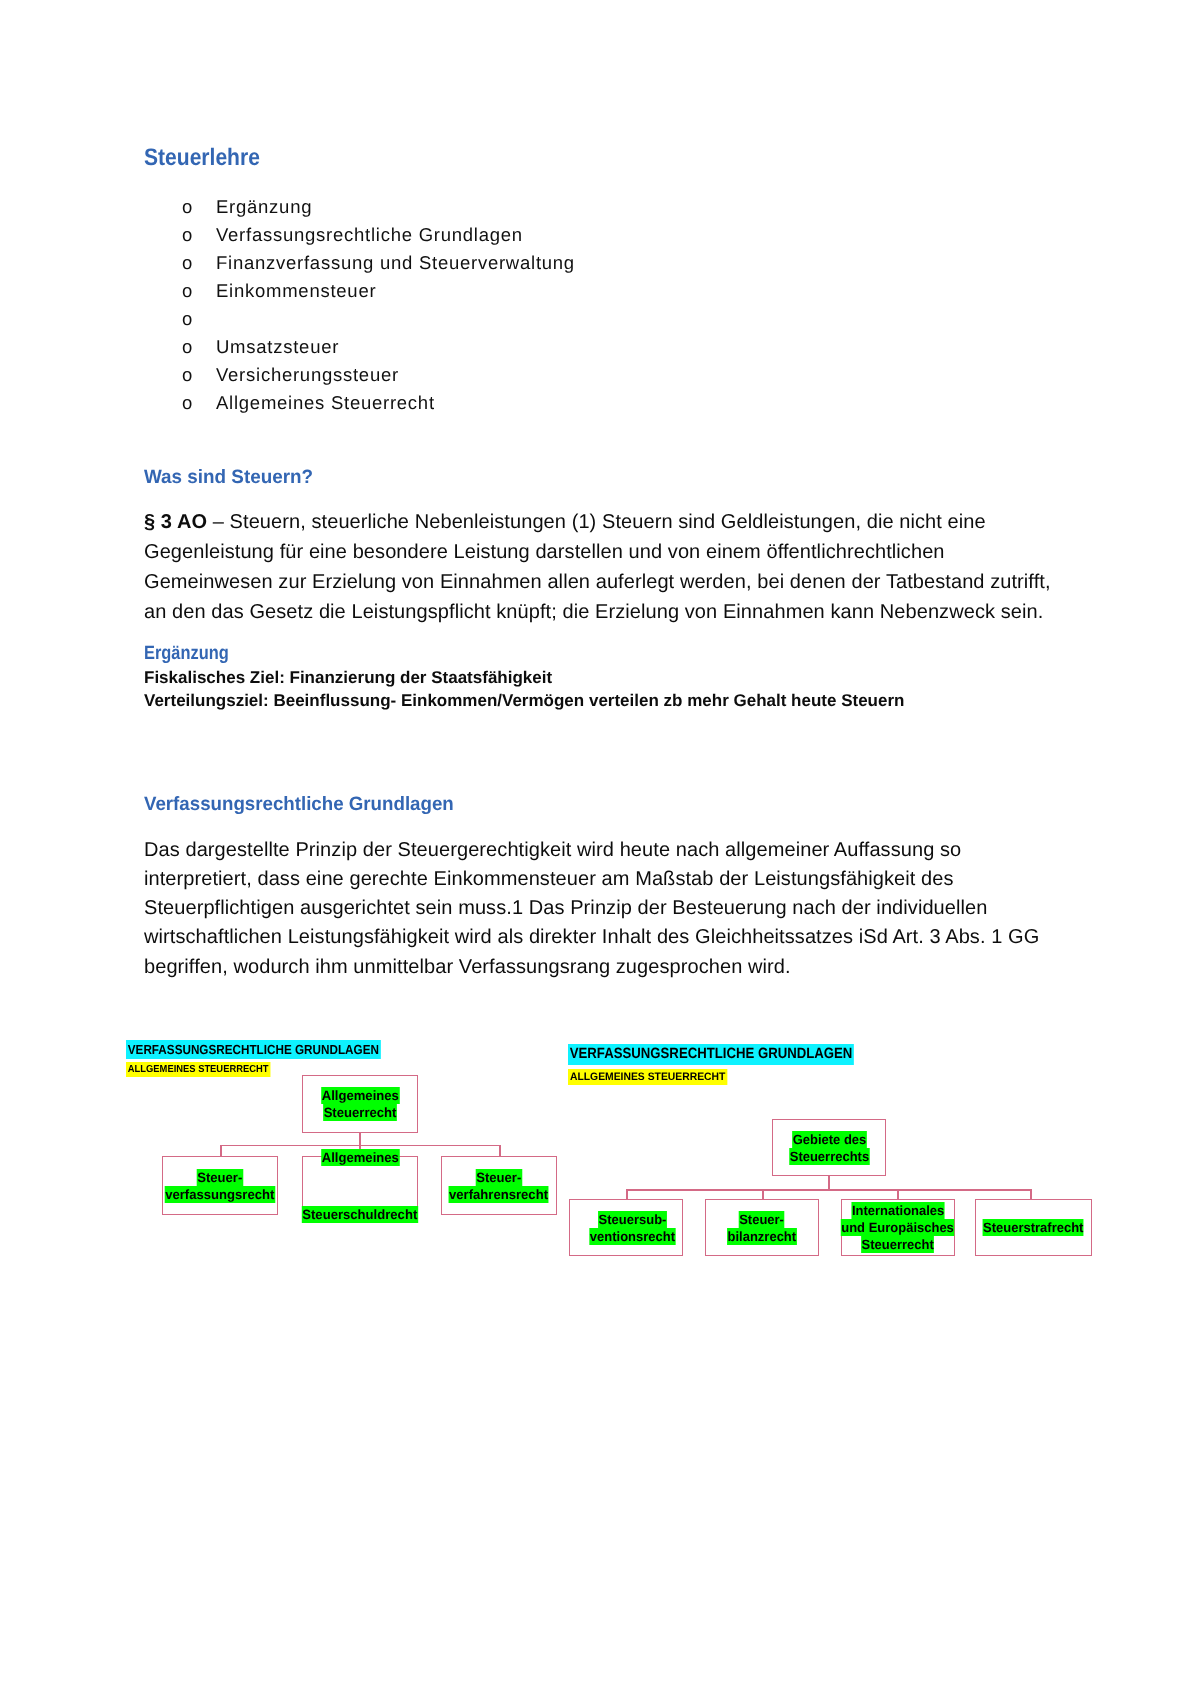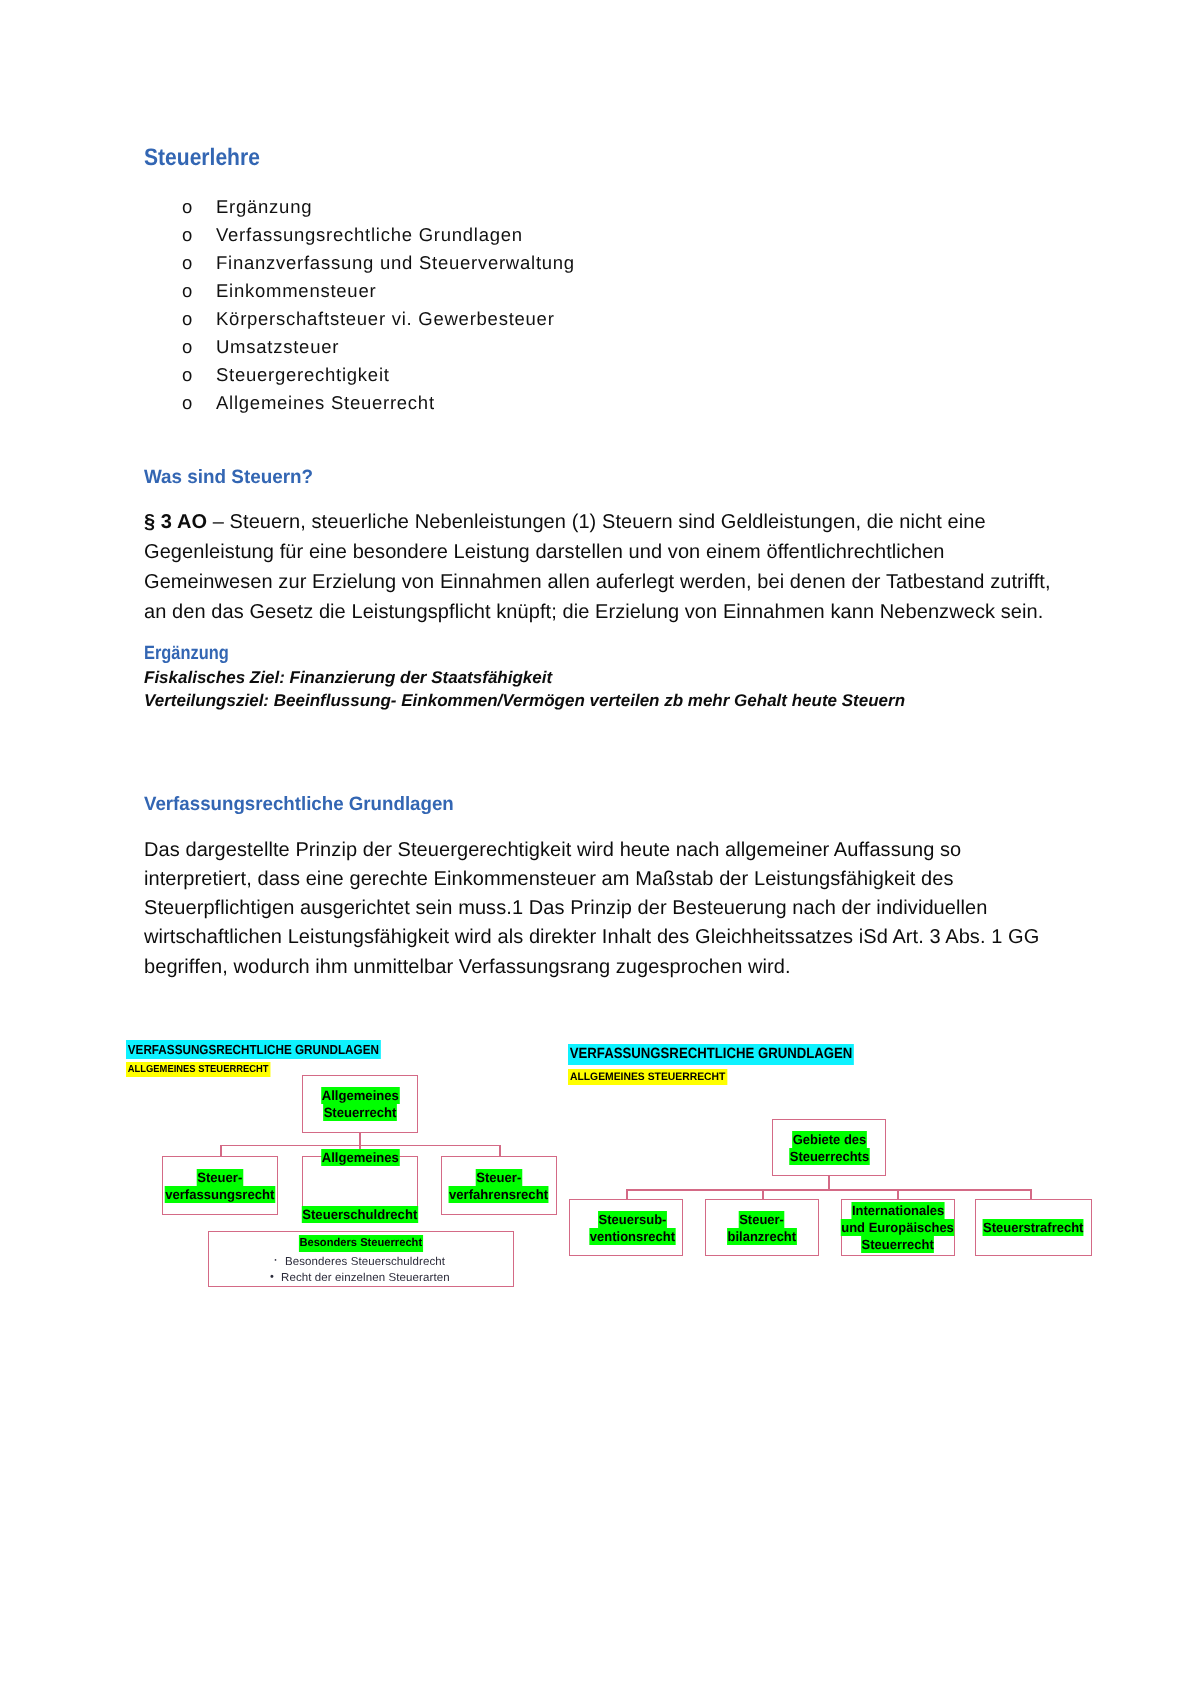--- a/index.html
+++ b/index.html
@@ -58,7 +58,6 @@
       </div>
       <div class="bullet-row">
         <span class="bullet-mark">o</span>
-        <span class="bullet-text">Körperschaftsteuer vi. Gewerbesteuer</span>
       </div>
       <div class="bullet-row">
         <span class="bullet-mark">o</span>

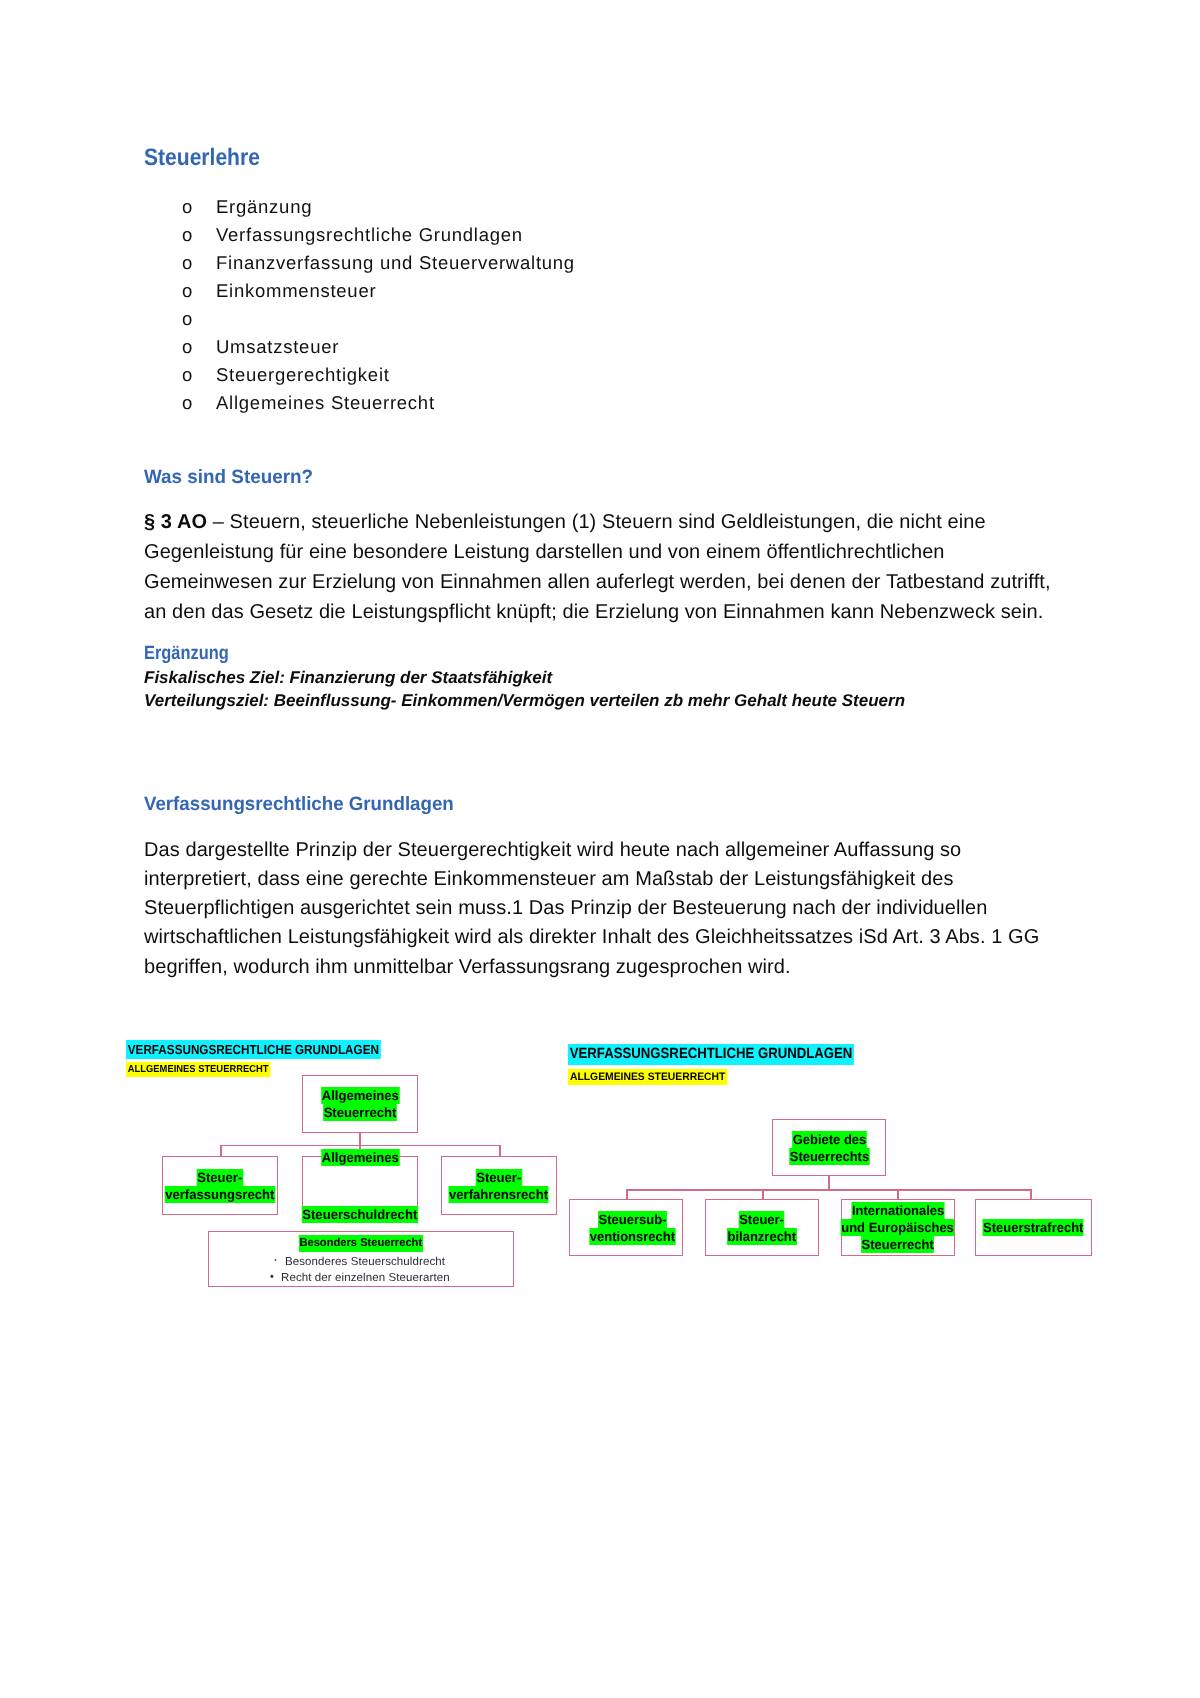--- a/index.html
+++ b/index.html
@@ -65,7 +65,7 @@
       </div>
       <div class="bullet-row">
         <span class="bullet-mark">o</span>
-        <span class="bullet-text">Steuergerechtigkeit</span>
+        <span class="bullet-text">Versicherungssteuer</span>
       </div>
       <div class="bullet-row">
         <span class="bullet-mark">o</span>

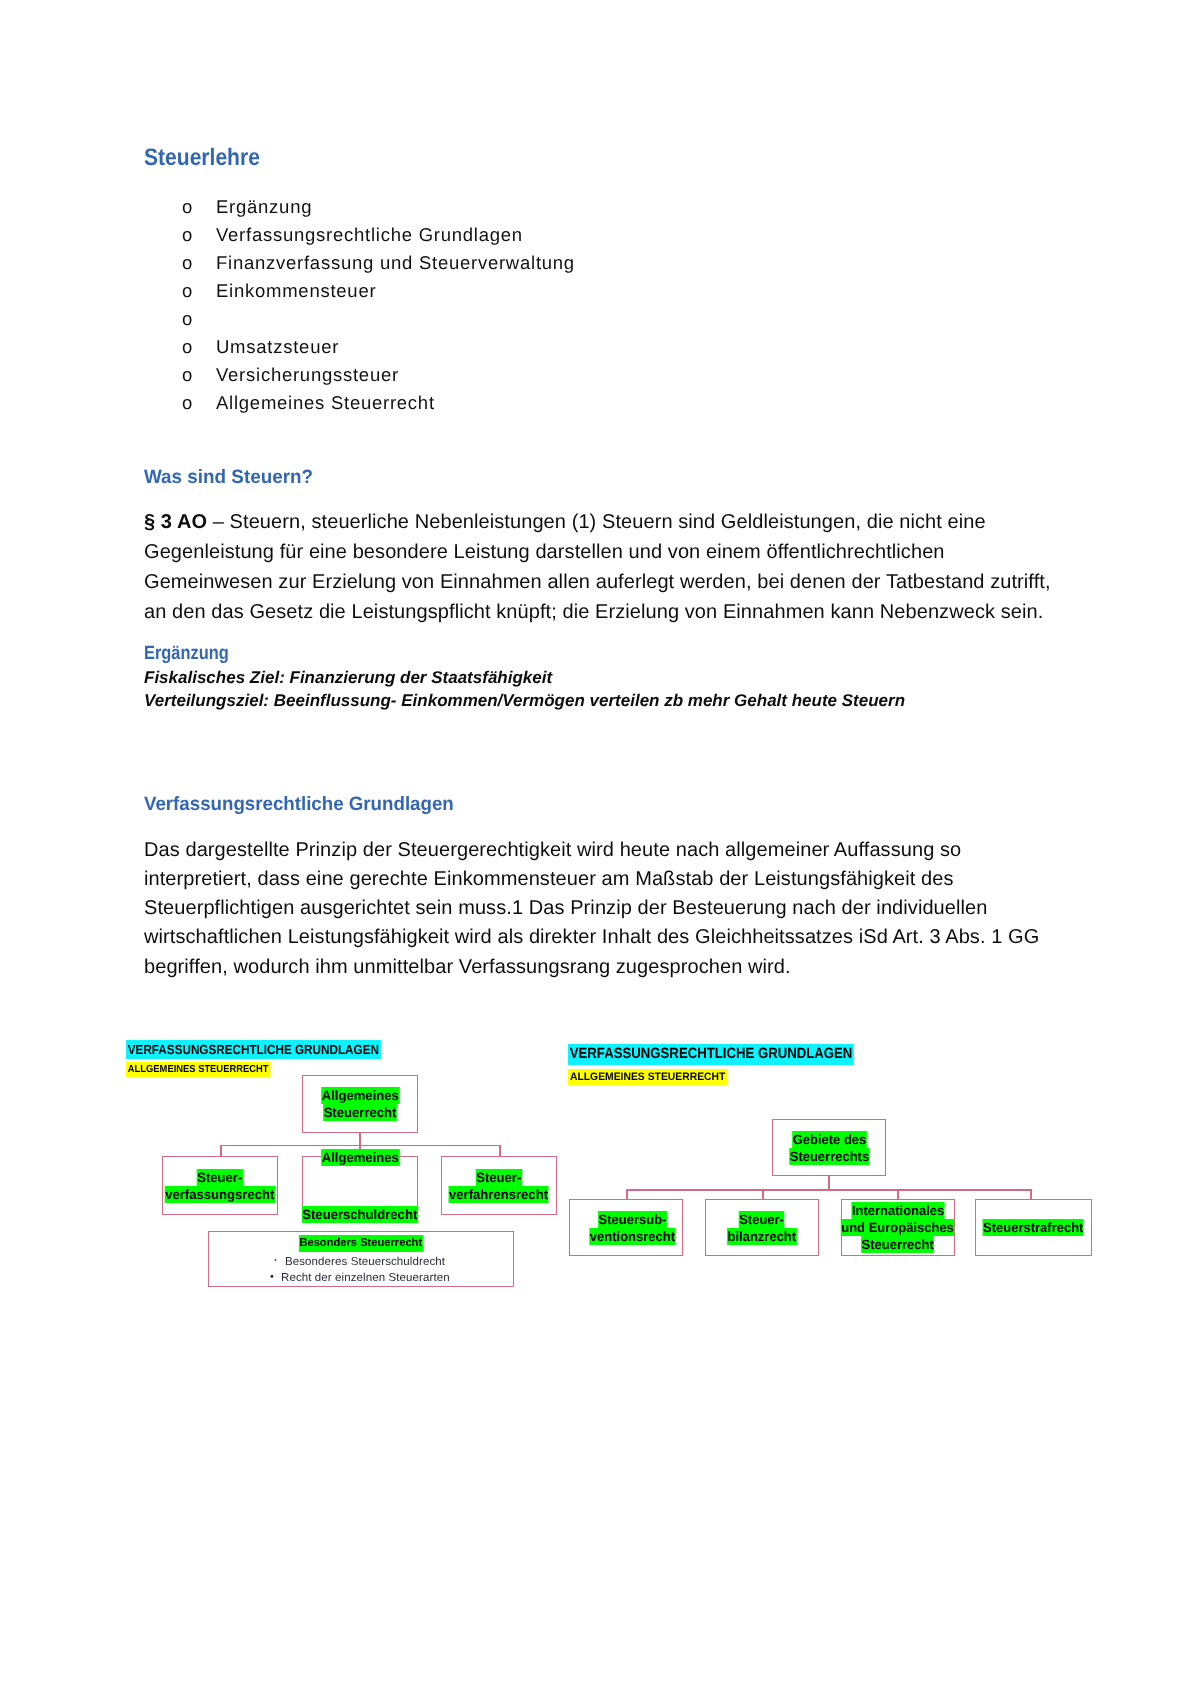--- a/index.html
+++ b/index.html
@@ -21,7 +21,7 @@
   .para b{font-weight:bold;}
 
   
-  .erg{position:absolute;left:144px;font-size:17px;color:#0d0d0d;line-height:23.5px;font-weight:bold;font-style:italic;}
+  .erg{position:absolute;left:144px;font-size:17px;color:#0d0d0d;line-height:23.5px;font-weight:bold;}
   .erg div{white-space:nowrap;}
 
   

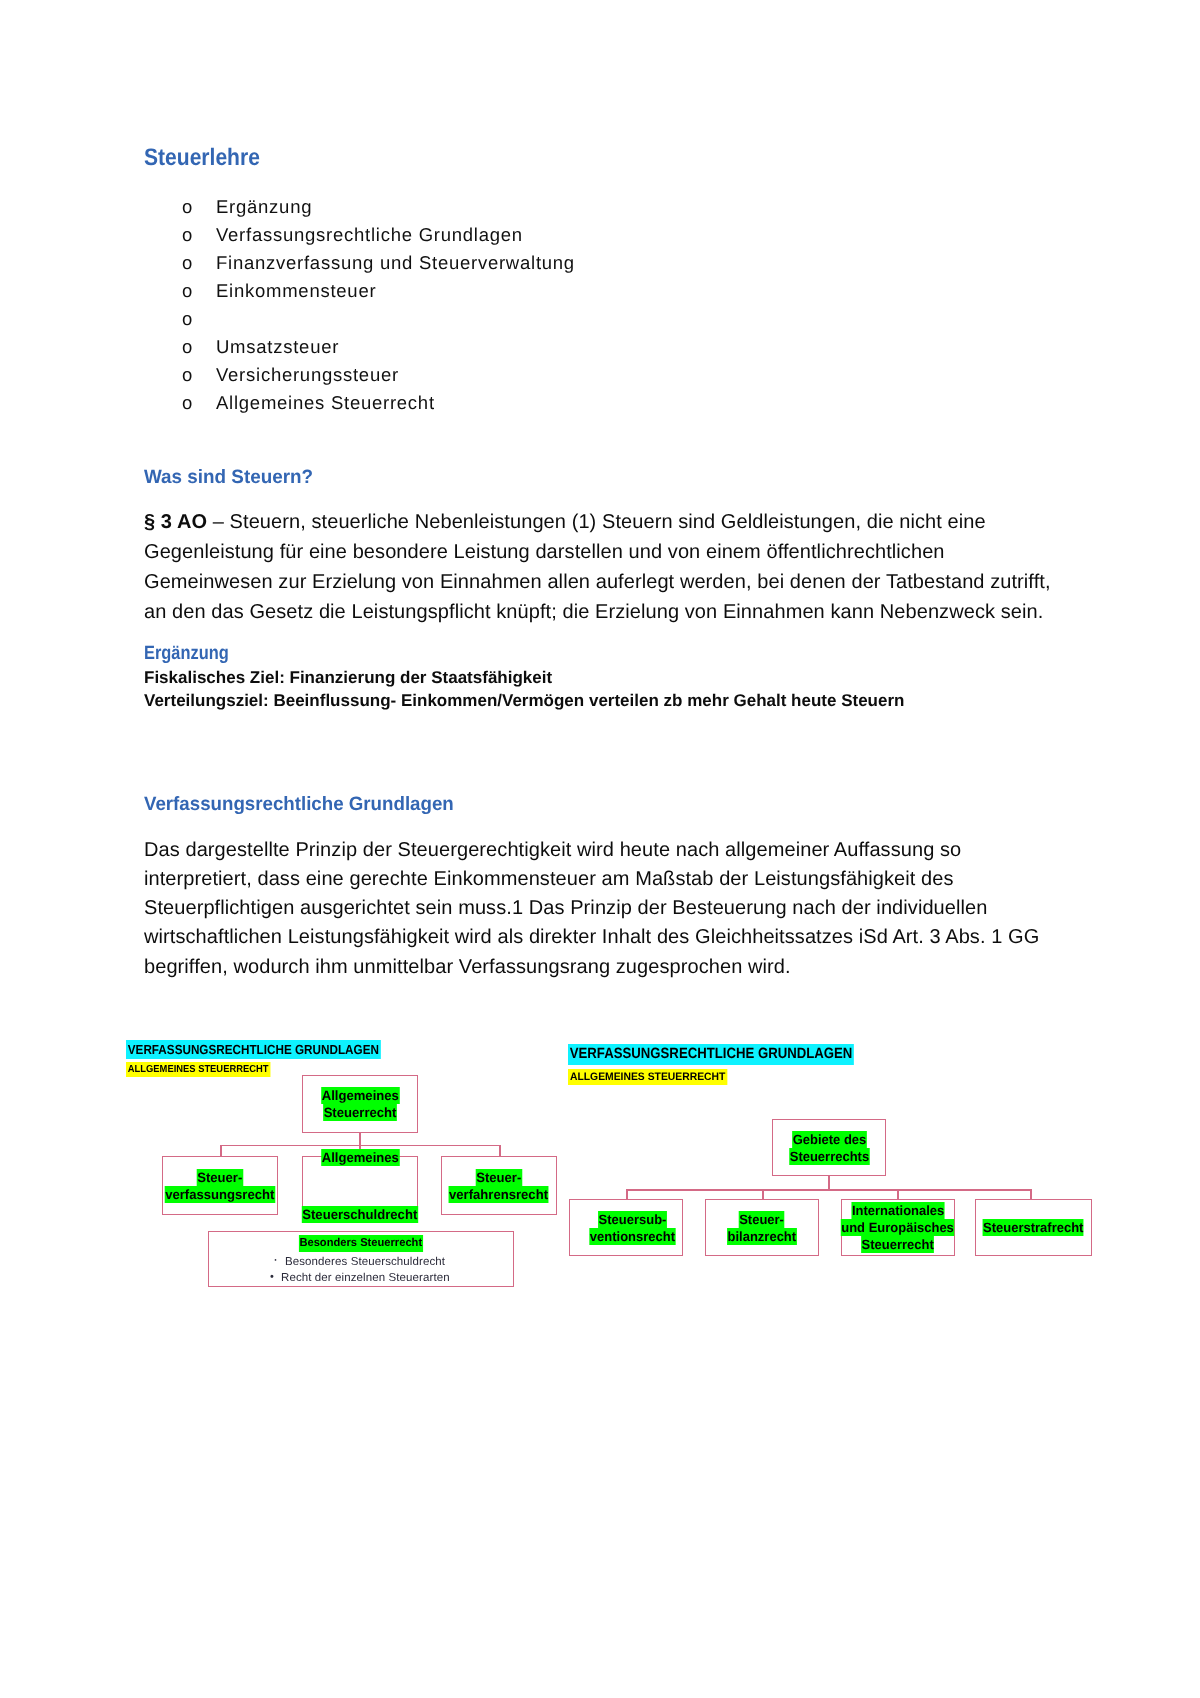--- a/index.html
+++ b/index.html
@@ -120,11 +120,6 @@
         </div>
       </div>
 
-    <div class="node" style="left:208px;top:1231px;width:306px;height:56px;display:block;">
-      <div style="text-align:center;margin-top:3px;"><span class="g" style="font-size:11.5px;">Besonders Steuerrecht</span></div>
-      <div style="position:relative;font-size:11.5px;color:#2b2b3a;margin-top:3px;padding-left:76px;text-align:left;letter-spacing:0.1px;"><span style="position:absolute;left:64px;top:-5px;font-size:15px;">·</span><span>Besonderes Steuerschuldrecht</span></div>
-      <div style="position:relative;font-size:11.5px;color:#2b2b3a;margin-top:4px;padding-left:72px;text-align:left;letter-spacing:0.1px;"><span style="position:absolute;left:61px;top:-1px;font-size:11px;">•</span><span>Recht der einzelnen Steuerarten</span></div>
-    </div>
   </div>
 
   <div class="diag" id="diagR" style="left:0;top:0;width:1200px;height:1698px;">

